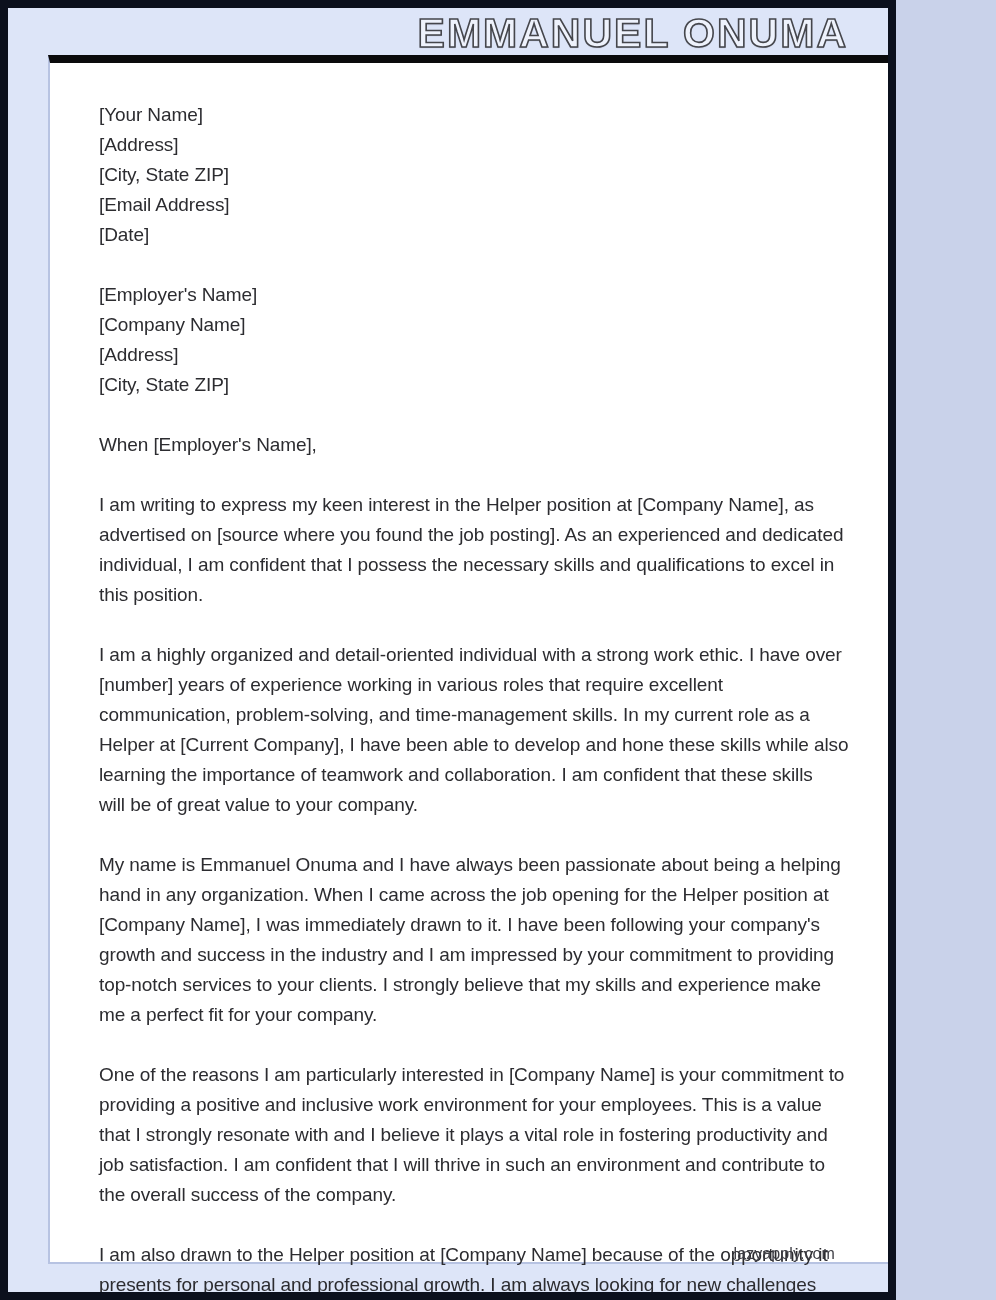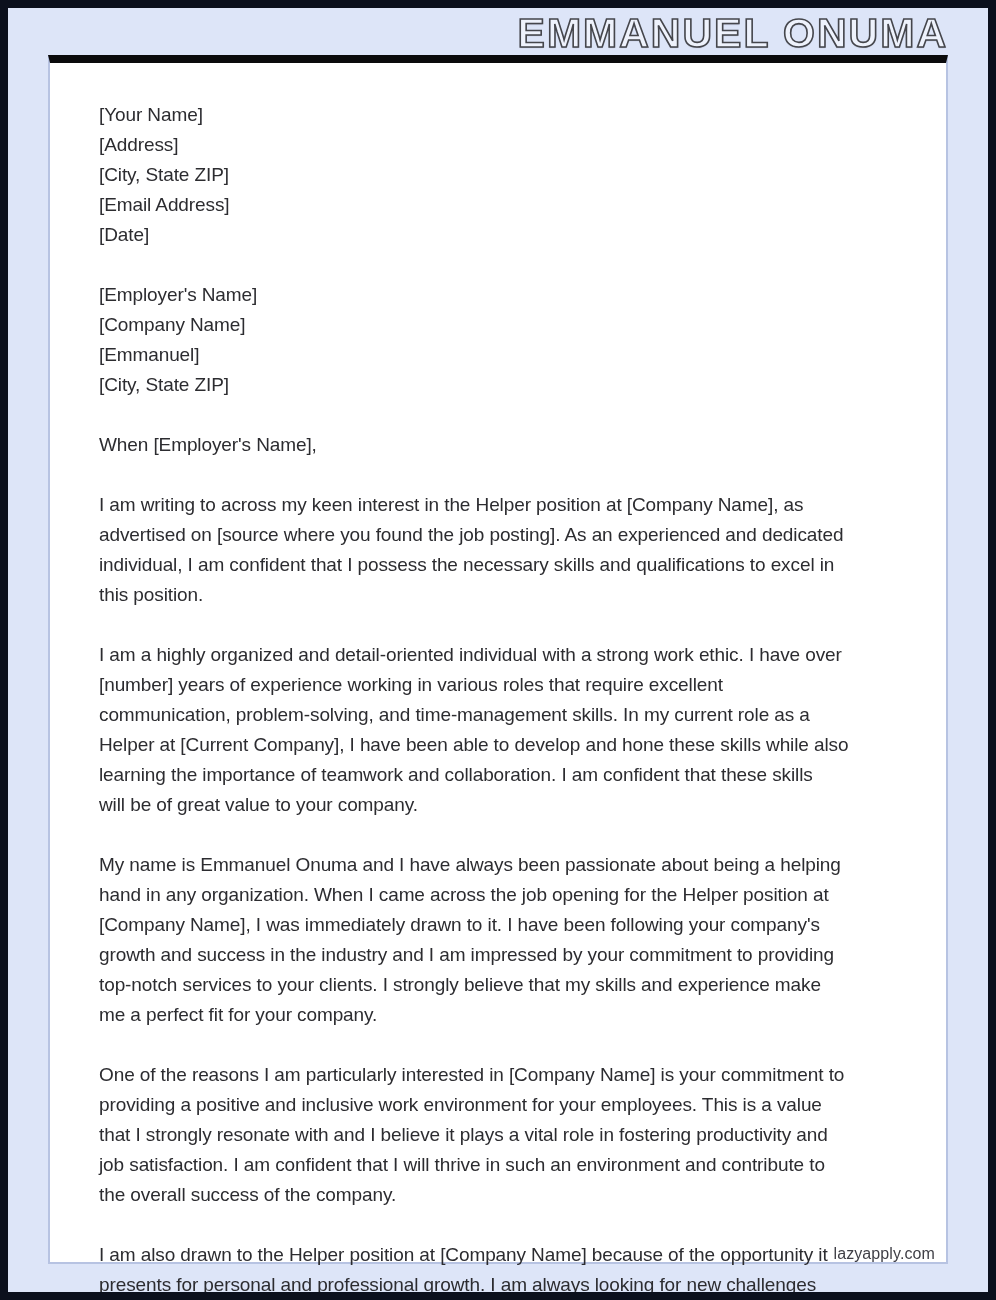--- a/index.html
+++ b/index.html
@@ -6,7 +6,7 @@
   html, body { background: #c9d2ea; }
   .screen {
     position: relative;
-    width: 996px;
+    width: 896px;
     height: 1300px;
     background: #dde5f8;
     border: 8px solid #0b101d;

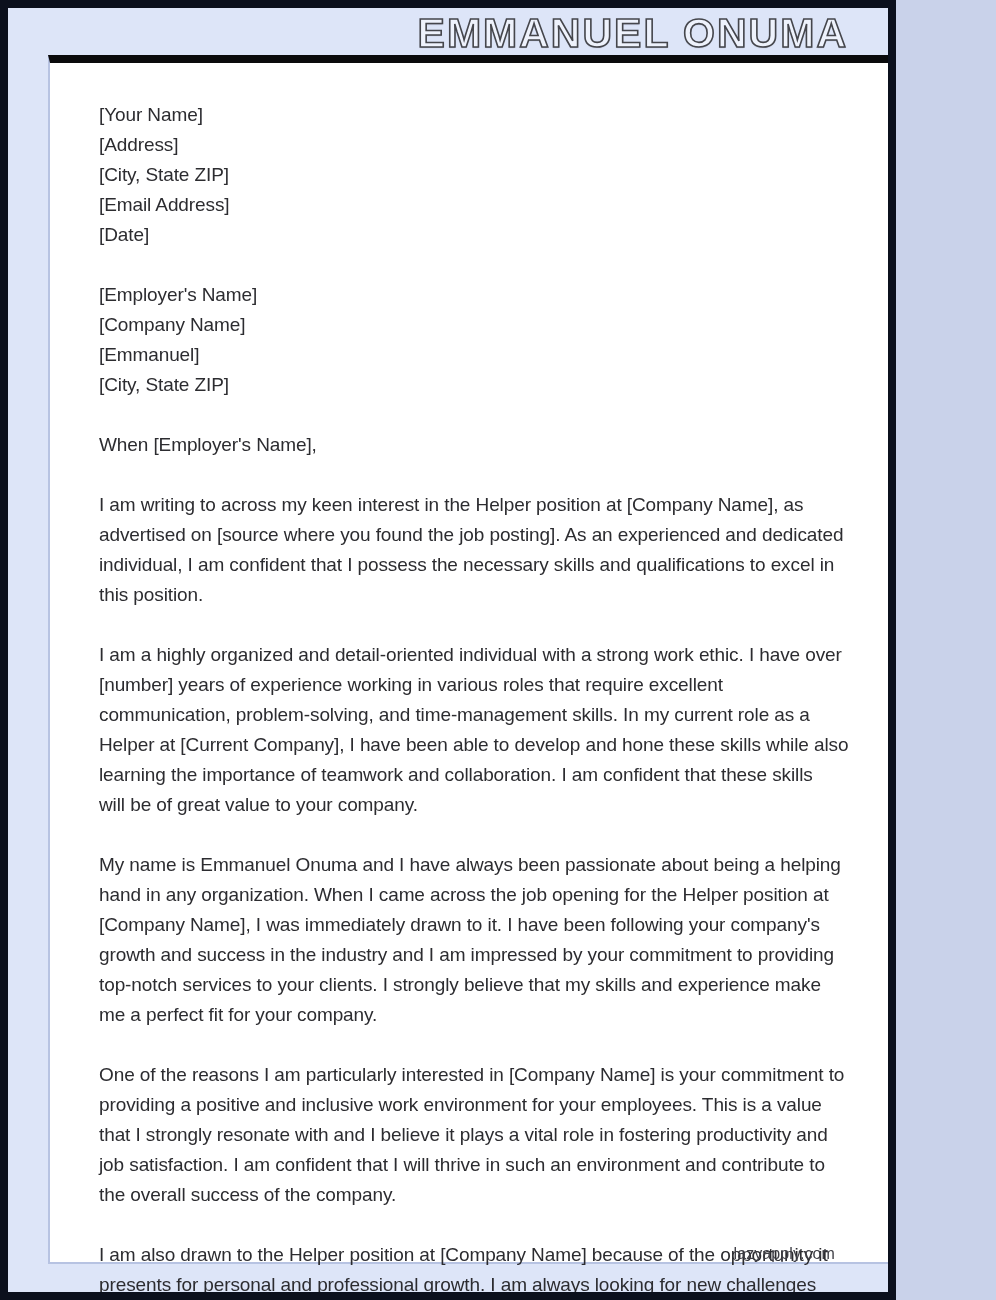--- a/index.html
+++ b/index.html
@@ -83,7 +83,7 @@
 [Date]</p>
     <p>[Employer's Name]
 [Company Name]
-[Emmanuel]
+[Address]
 [City, State ZIP]</p>
     <p>When [Employer's Name],</p>
     <p>I am writing to across my keen interest in the Helper position at [Company Name], as

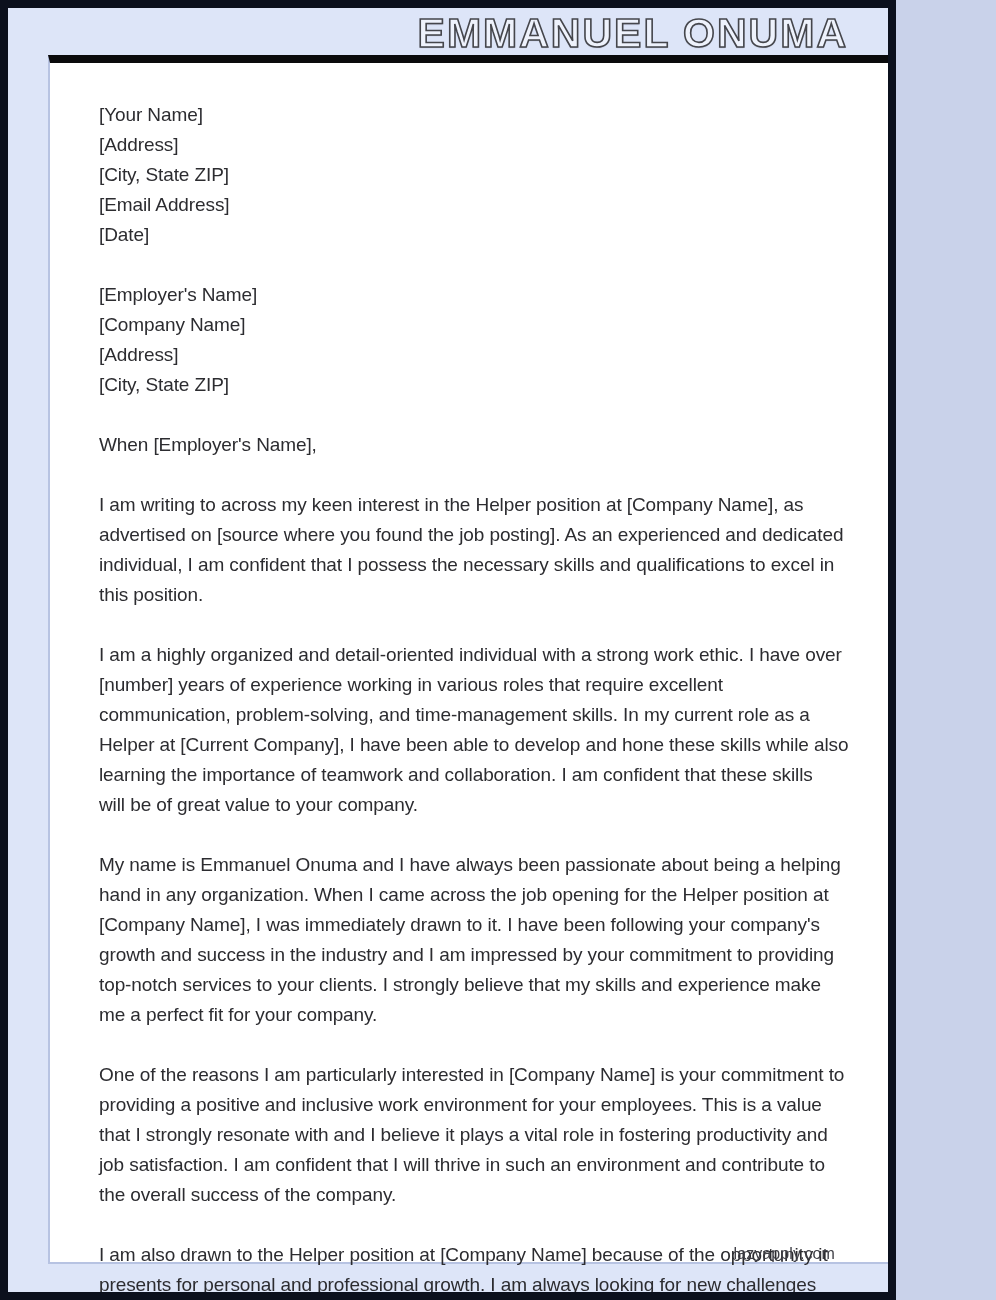--- a/index.html
+++ b/index.html
@@ -86,7 +86,7 @@
 [Address]
 [City, State ZIP]</p>
     <p>When [Employer's Name],</p>
-    <p>I am writing to across my keen interest in the Helper position at [Company Name], as
+    <p>I am writing to express my keen interest in the Helper position at [Company Name], as
 advertised on [source where you found the job posting]. As an experienced and dedicated
 individual, I am confident that I possess the necessary skills and qualifications to excel in
 this position.</p>

